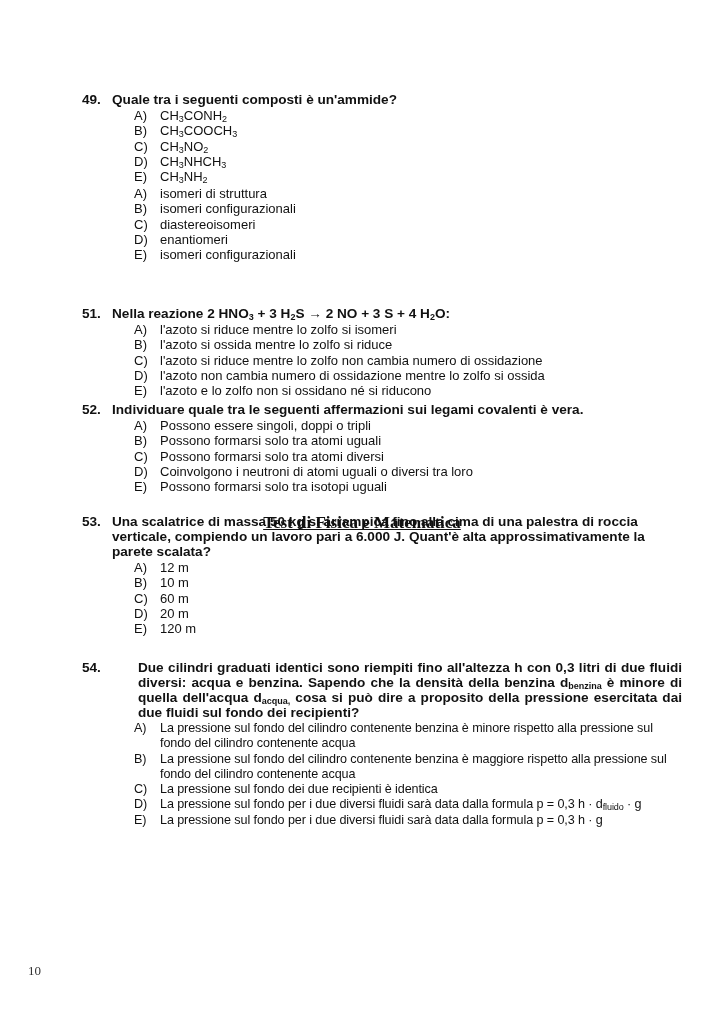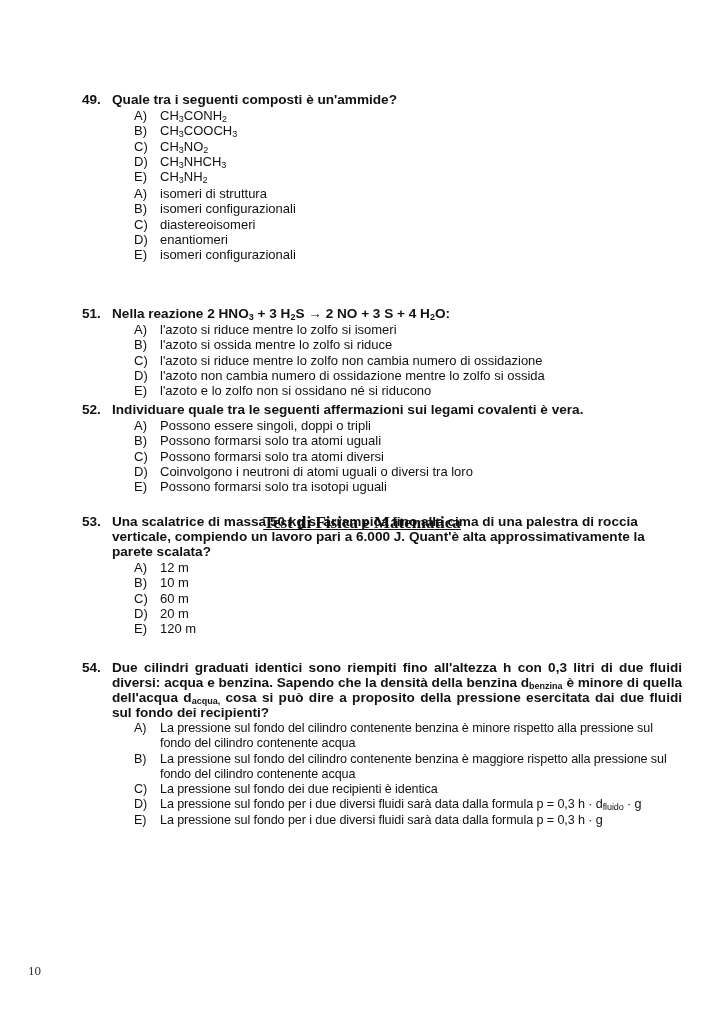--- a/index.html
+++ b/index.html
@@ -9,7 +9,7 @@
   .q-title { font-weight: bold; font-size: 13.6px; line-height: 15px; display: flex; }
   .q-num { width: 30px; flex: none; }
   .q-text { flex: 1; }
-  .q-text.justify { text-align: justify; }
+  .q-text.justify { text-align: justify; margin-left: 26px; }
   .opts { margin-left: 52px; margin-top: 1px; }
   .opt { display: flex; font-size: 13px; line-height: 15.3px; }
   .opt-letter { width: 26px; flex: none; }

